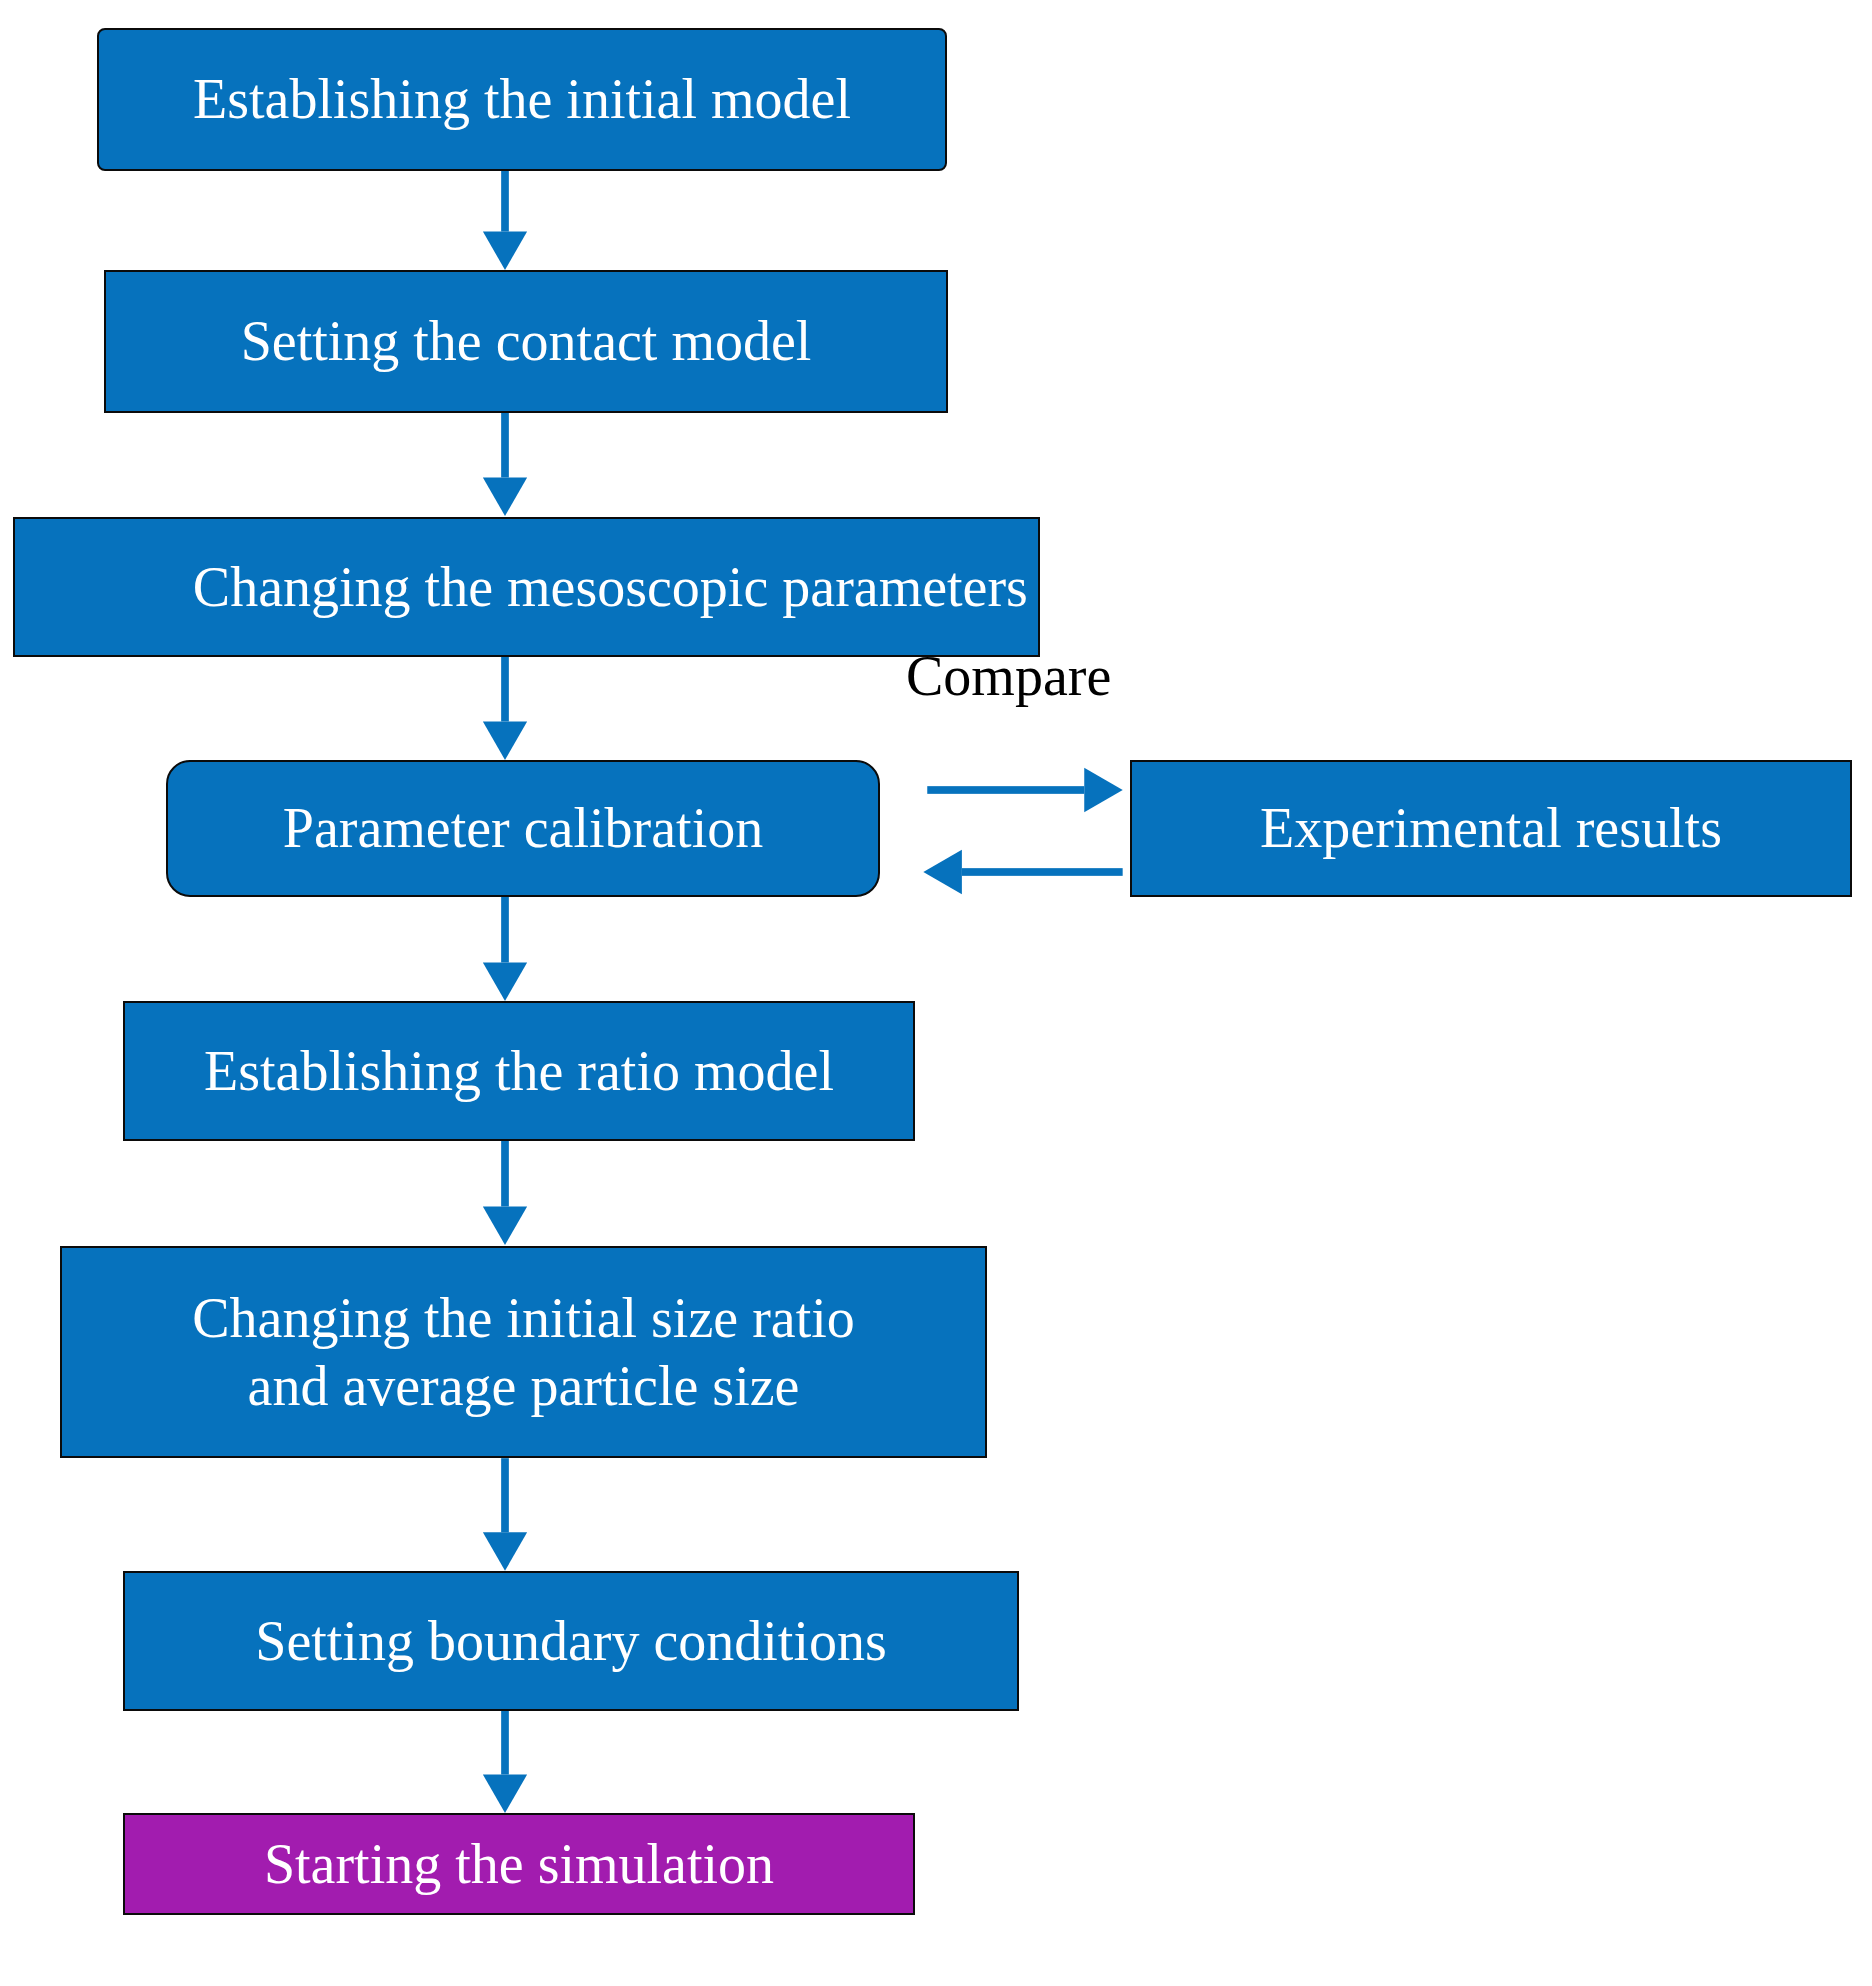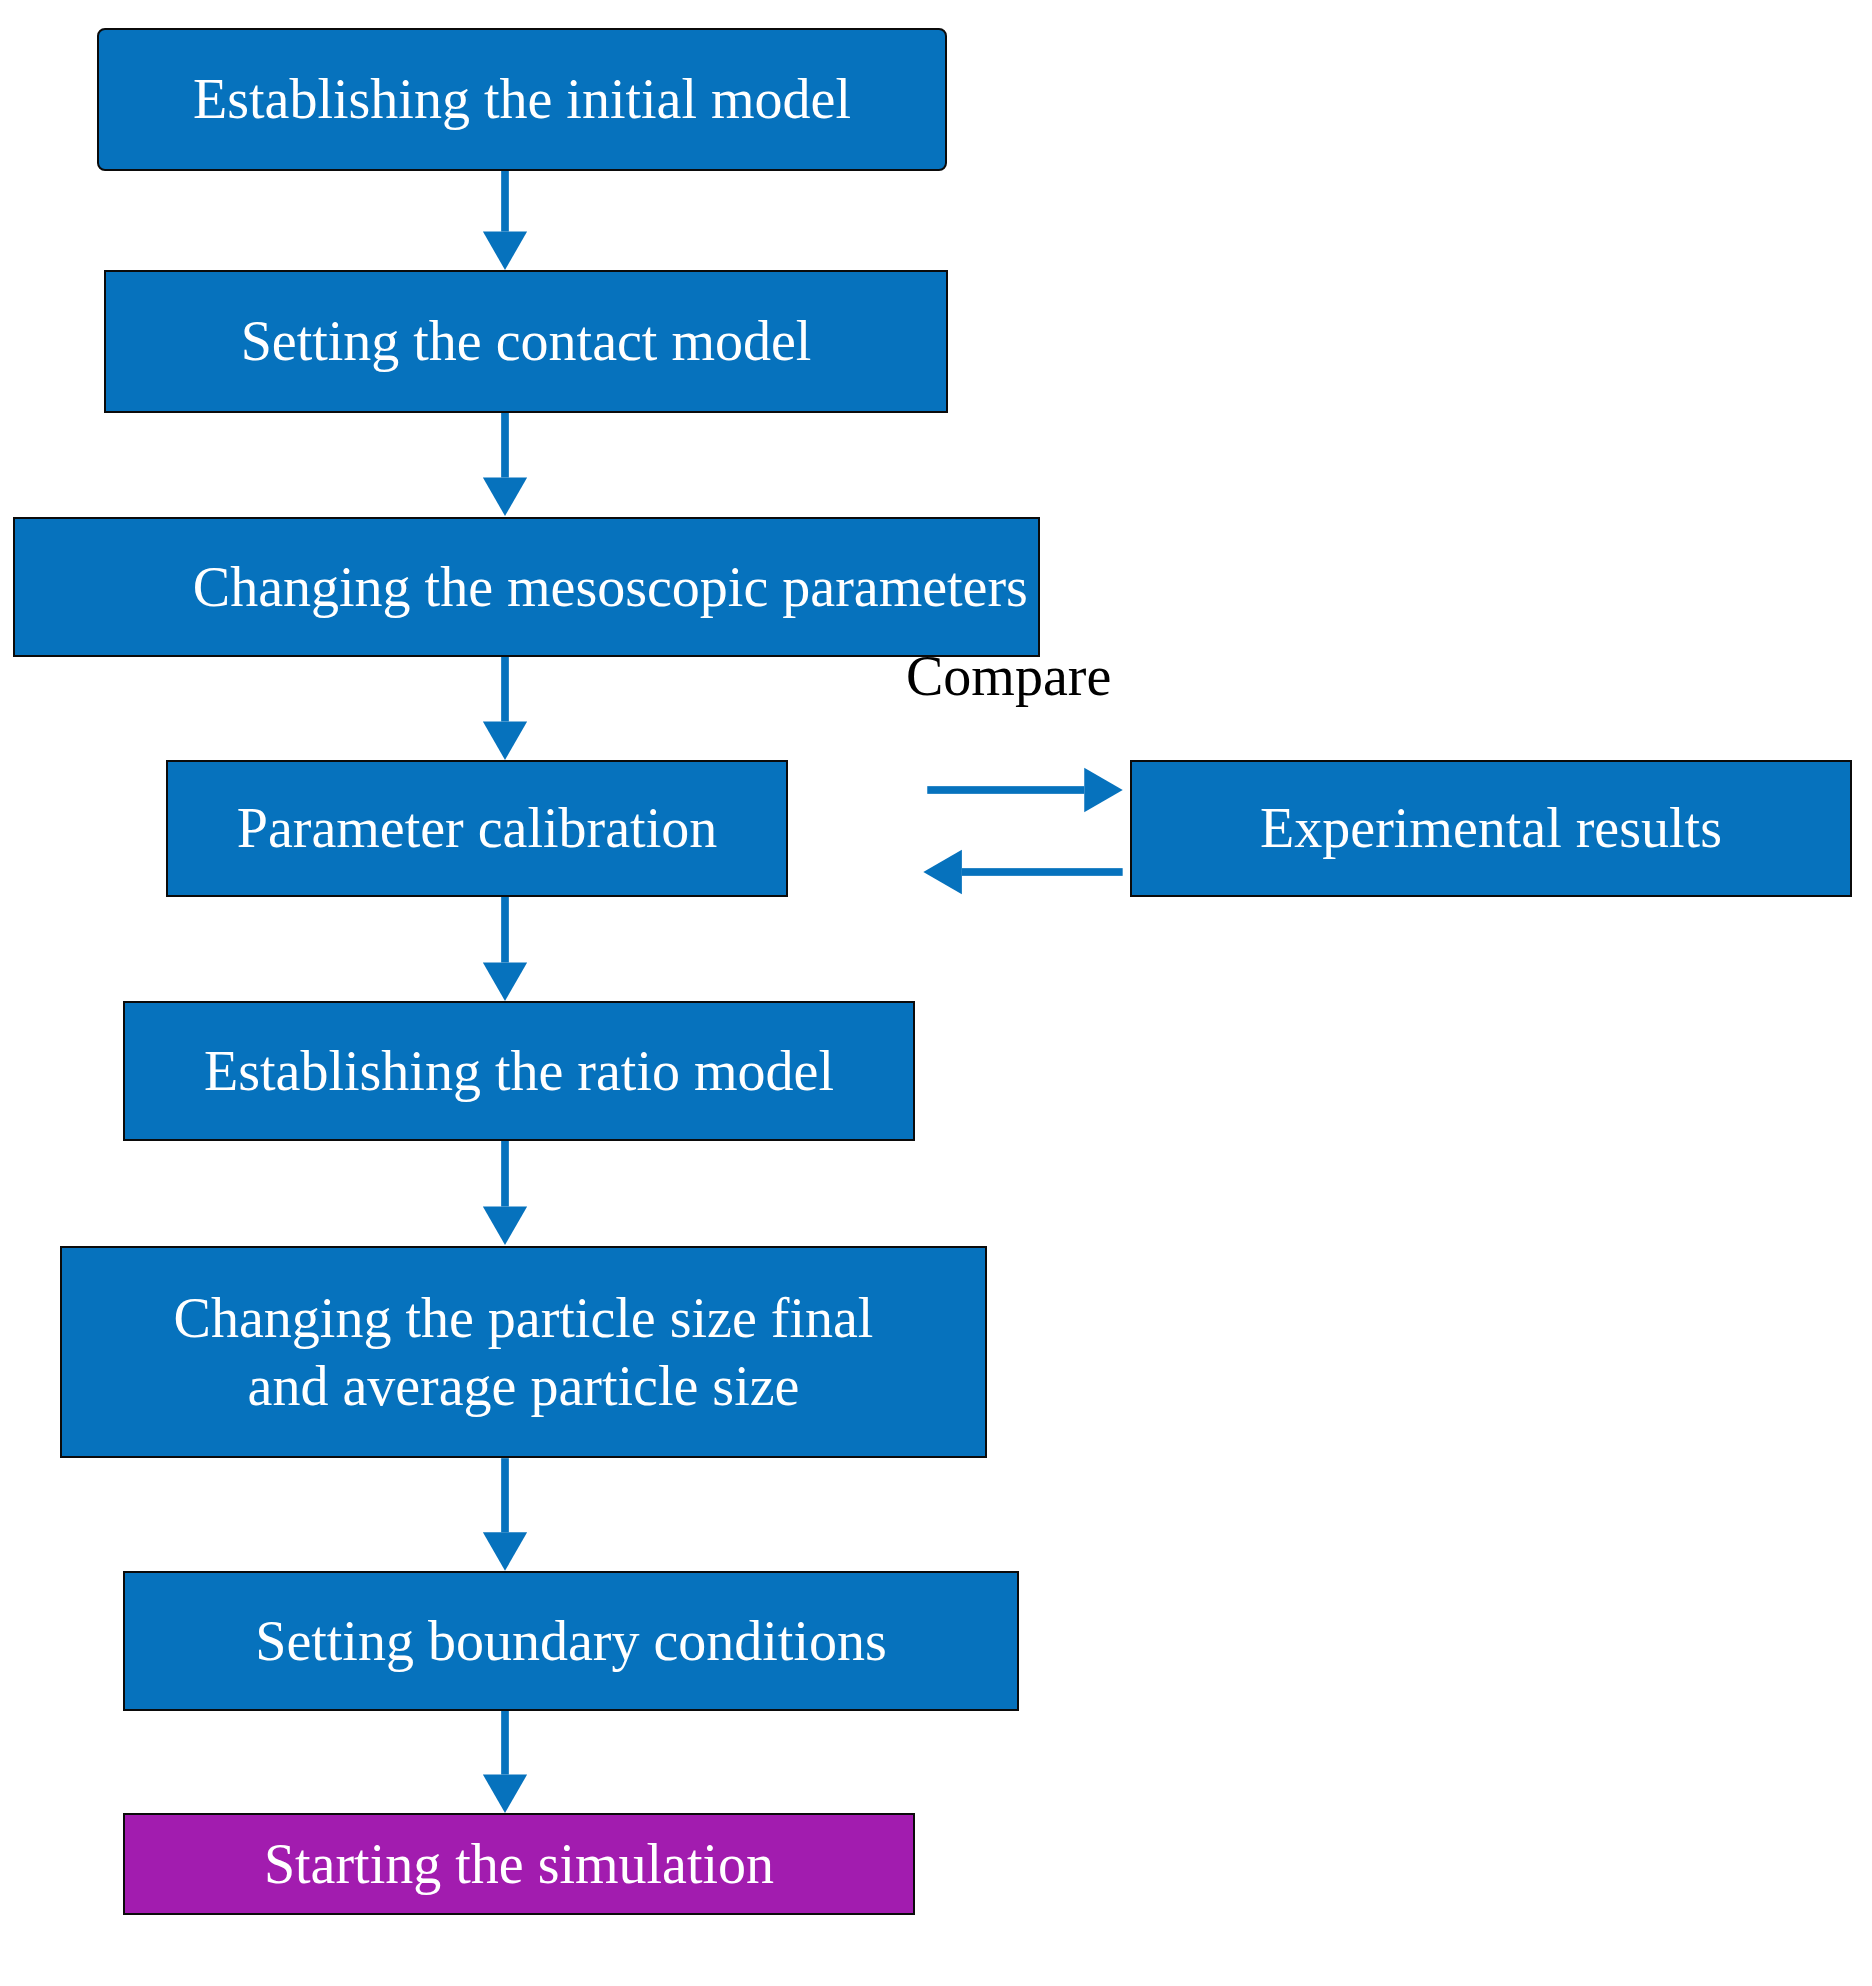--- a/index.html
+++ b/index.html
@@ -130,7 +130,7 @@
           <span class="ln">Changing the mesoscopic parameters</span>
         </span>
       </div>
-      <div class="node" style="left: 166px; top: 760px; width: 622px; height: 137px; font-size: 56px; background: rgb(6, 114, 189); border-color: rgb(11, 11, 11); color: rgb(255, 255, 255);">
+      <div class="node" style="left: 166px; top: 760px; width: 714px; height: 137px; font-size: 56px; background: rgb(6, 114, 189); border-color: rgb(11, 11, 11); color: rgb(255, 255, 255); border-radius: 24px;">
         <span class="label">
           <span class="ln">Parameter calibration</span>
         </span>

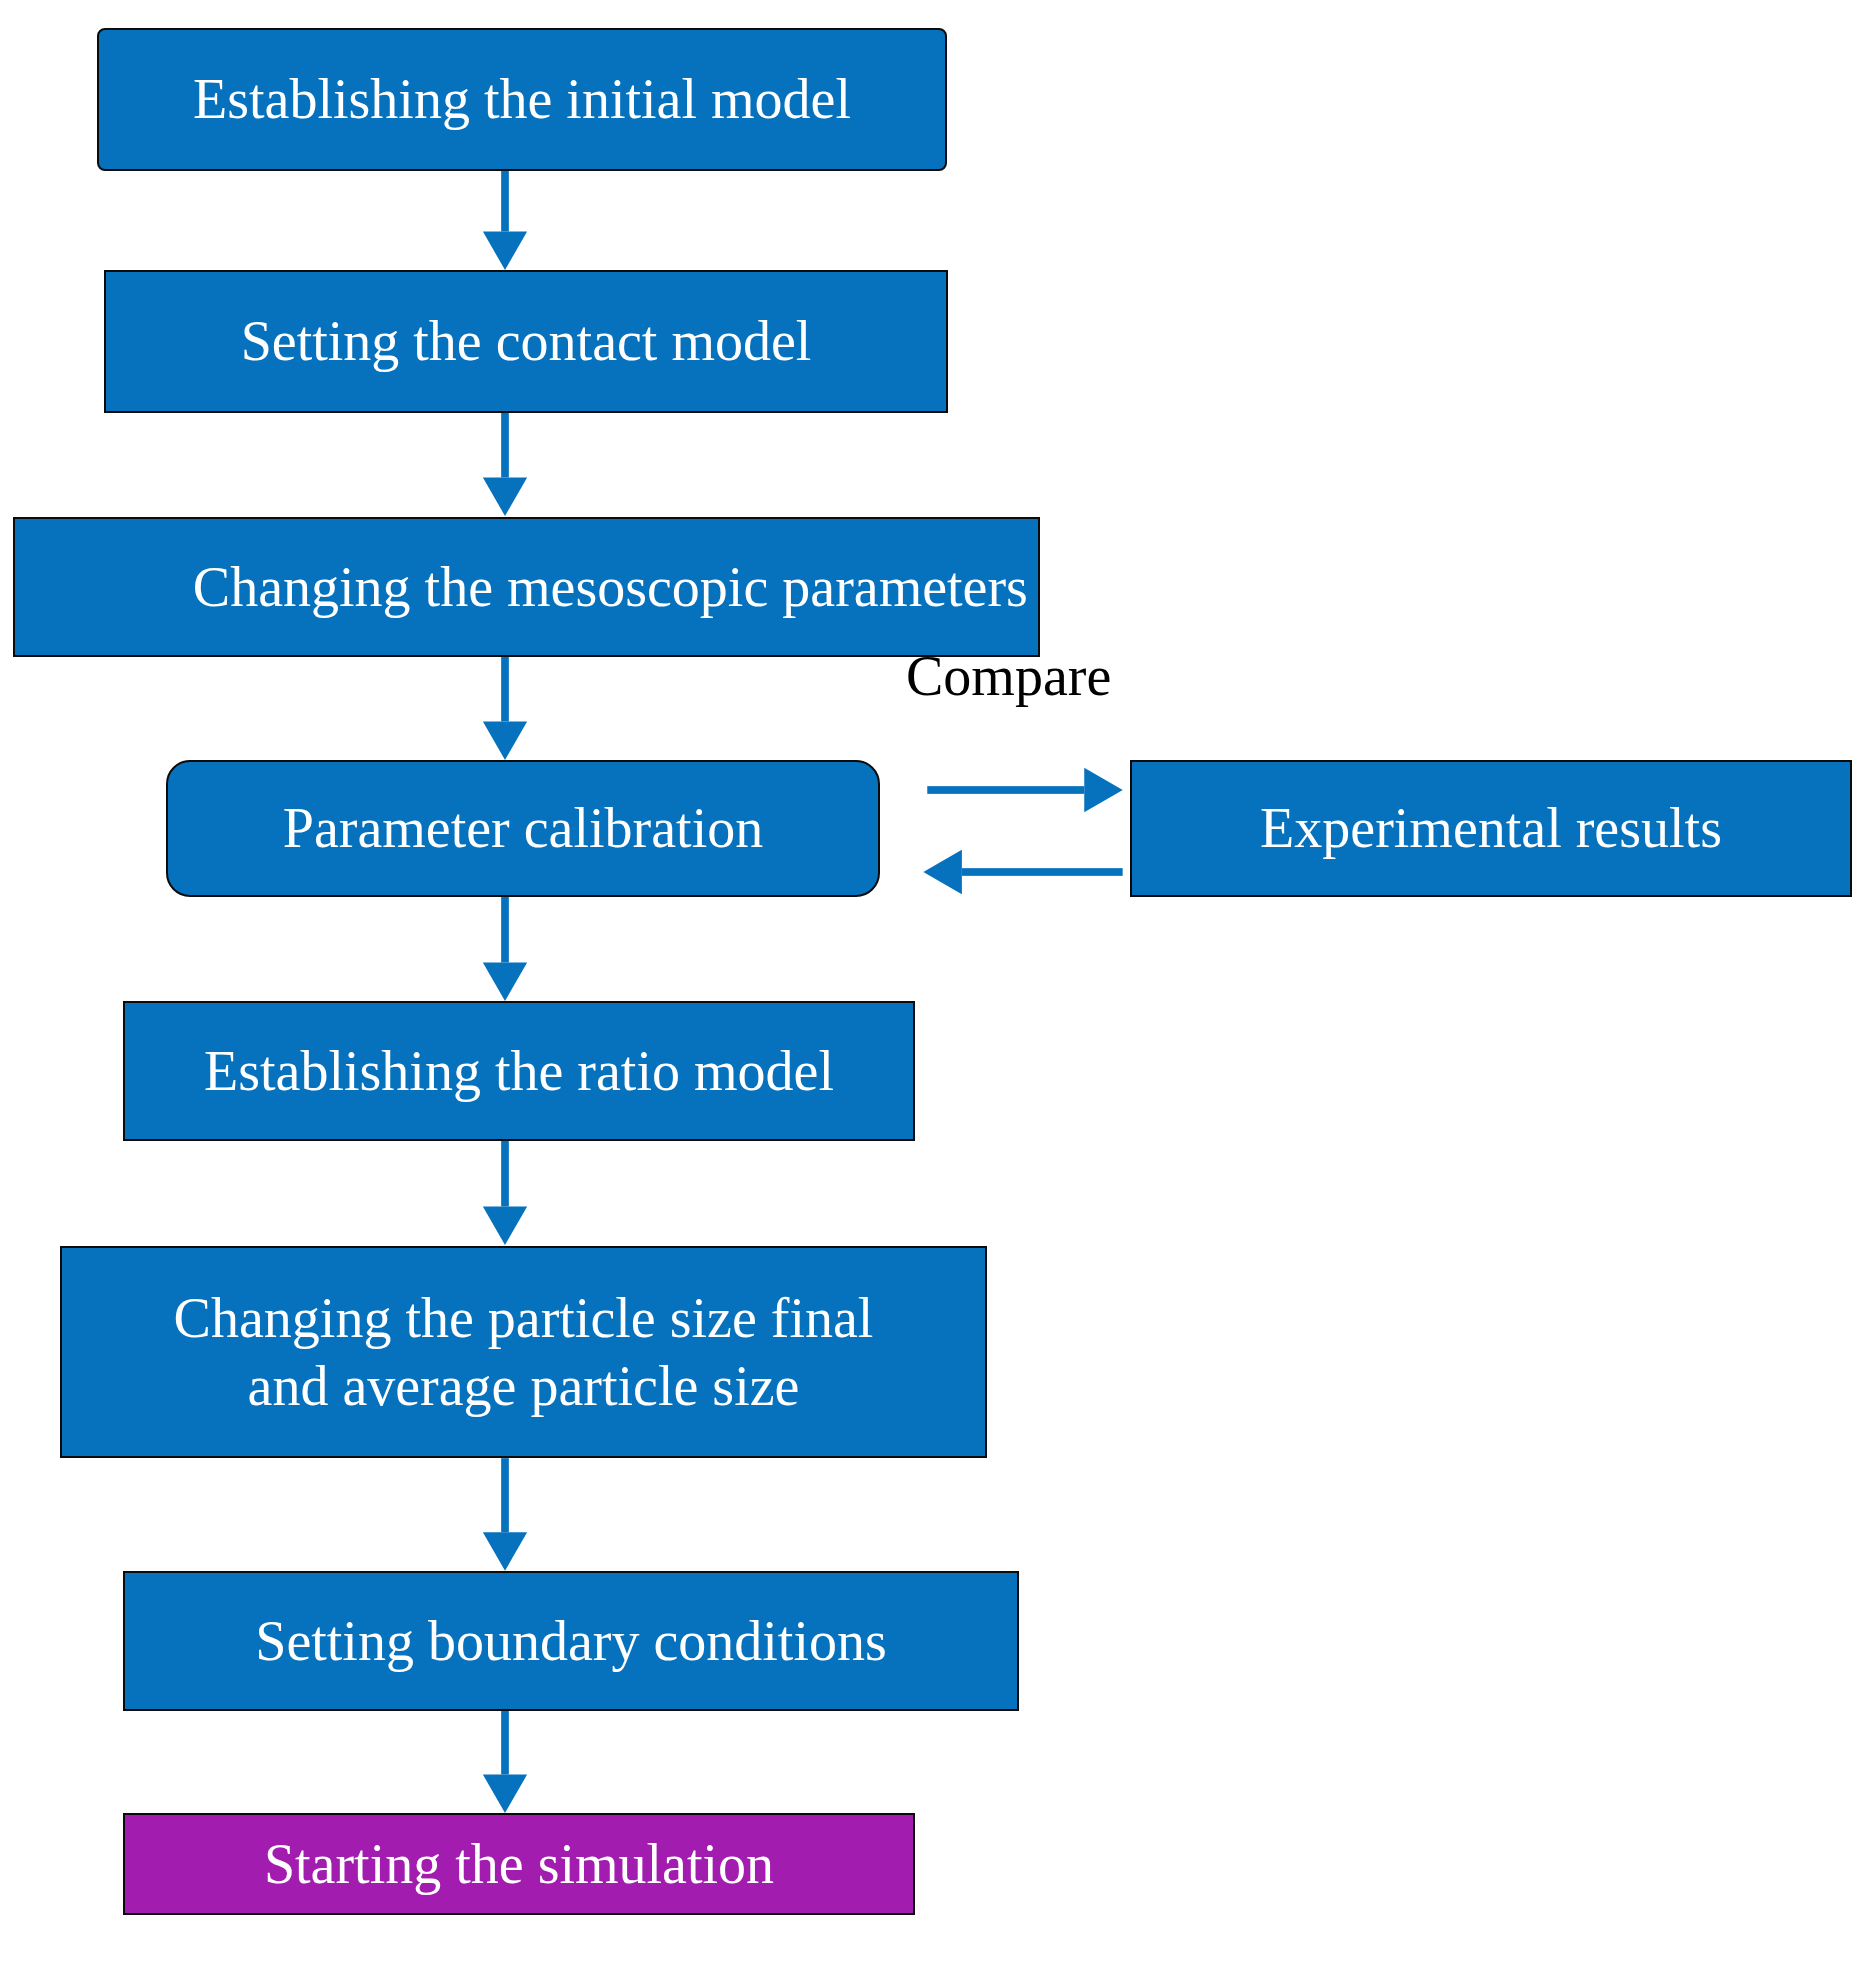--- a/index.html
+++ b/index.html
@@ -147,7 +147,7 @@
       </div>
       <div class="node" style="left: 60px; top: 1246px; width: 927px; height: 212px; font-size: 56px; background: rgb(6, 114, 189); border-color: rgb(11, 11, 11); color: rgb(255, 255, 255);">
         <span class="label">
-          <span class="ln">Changing the particle size final</span>
+          <span class="ln">Changing the initial size ratio</span>
           <span class="ln">and average particle size</span>
         </span>
       </div>

